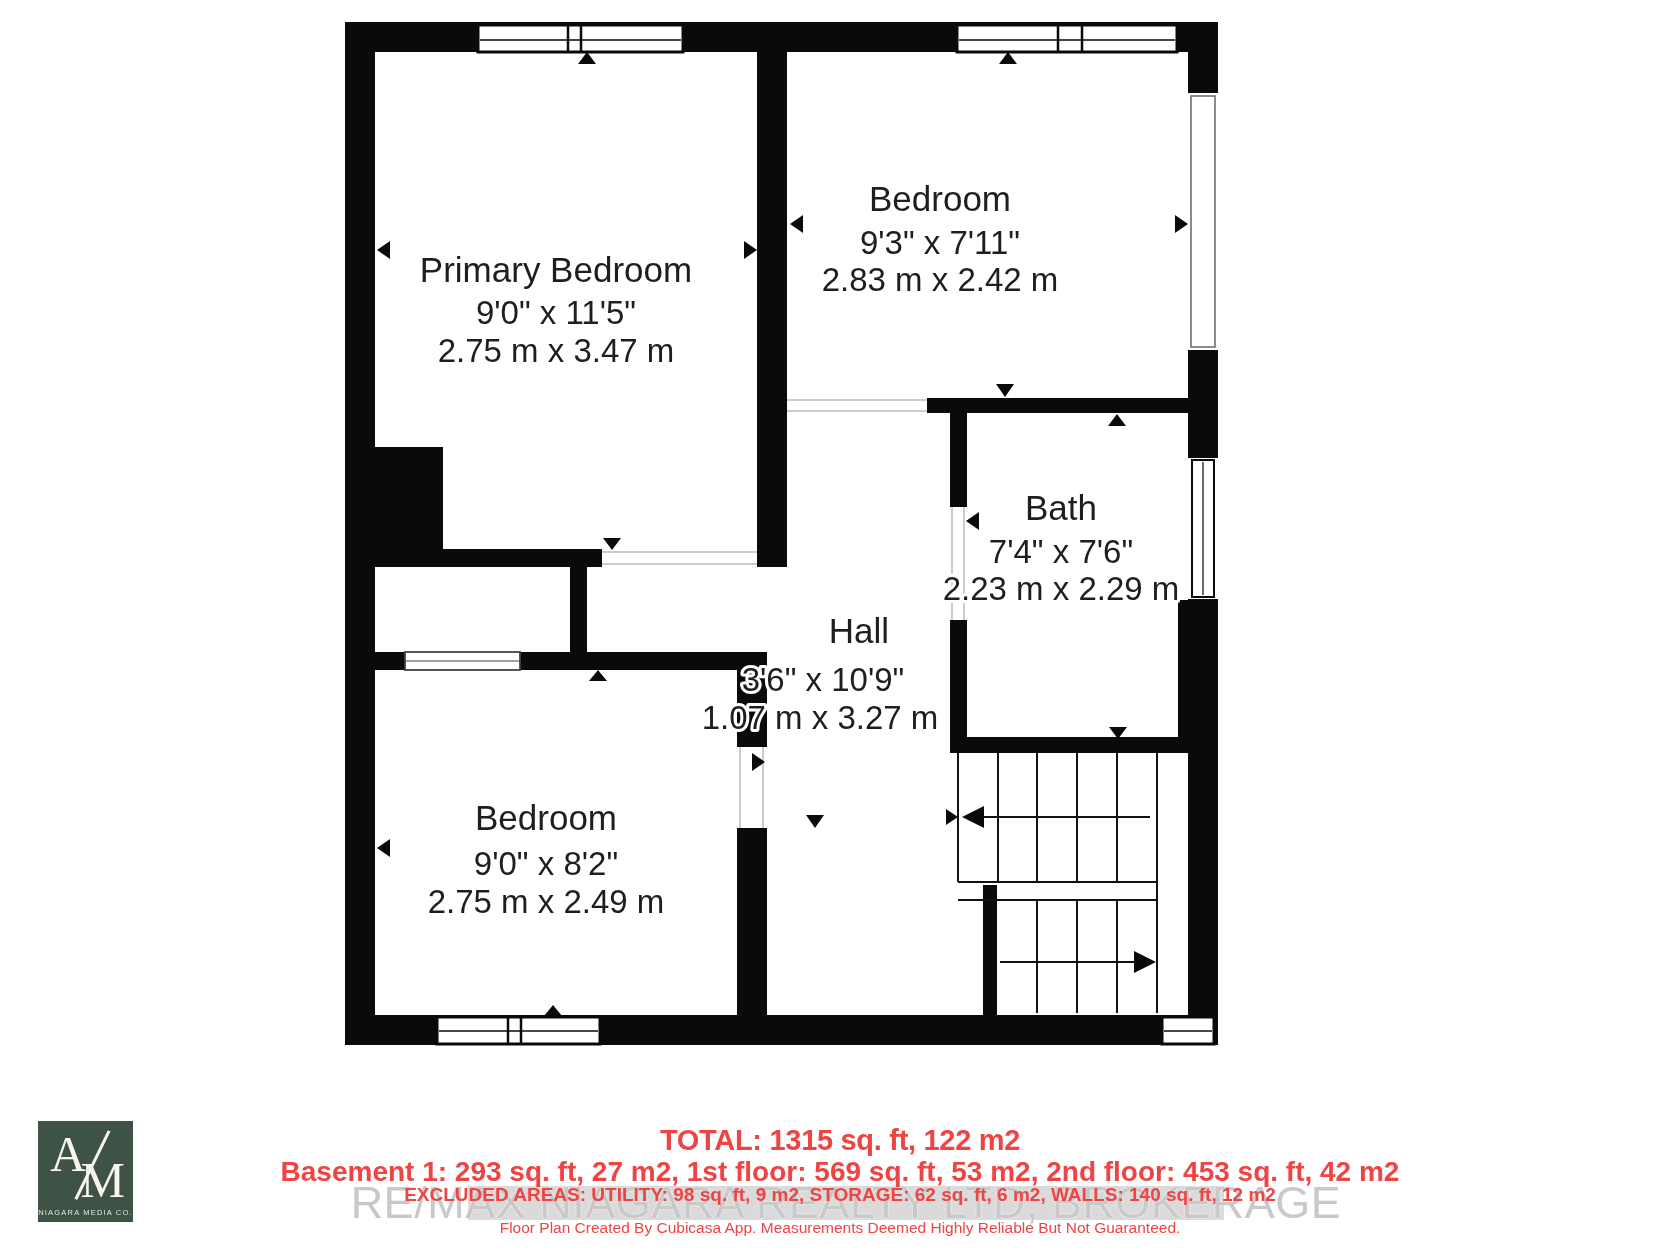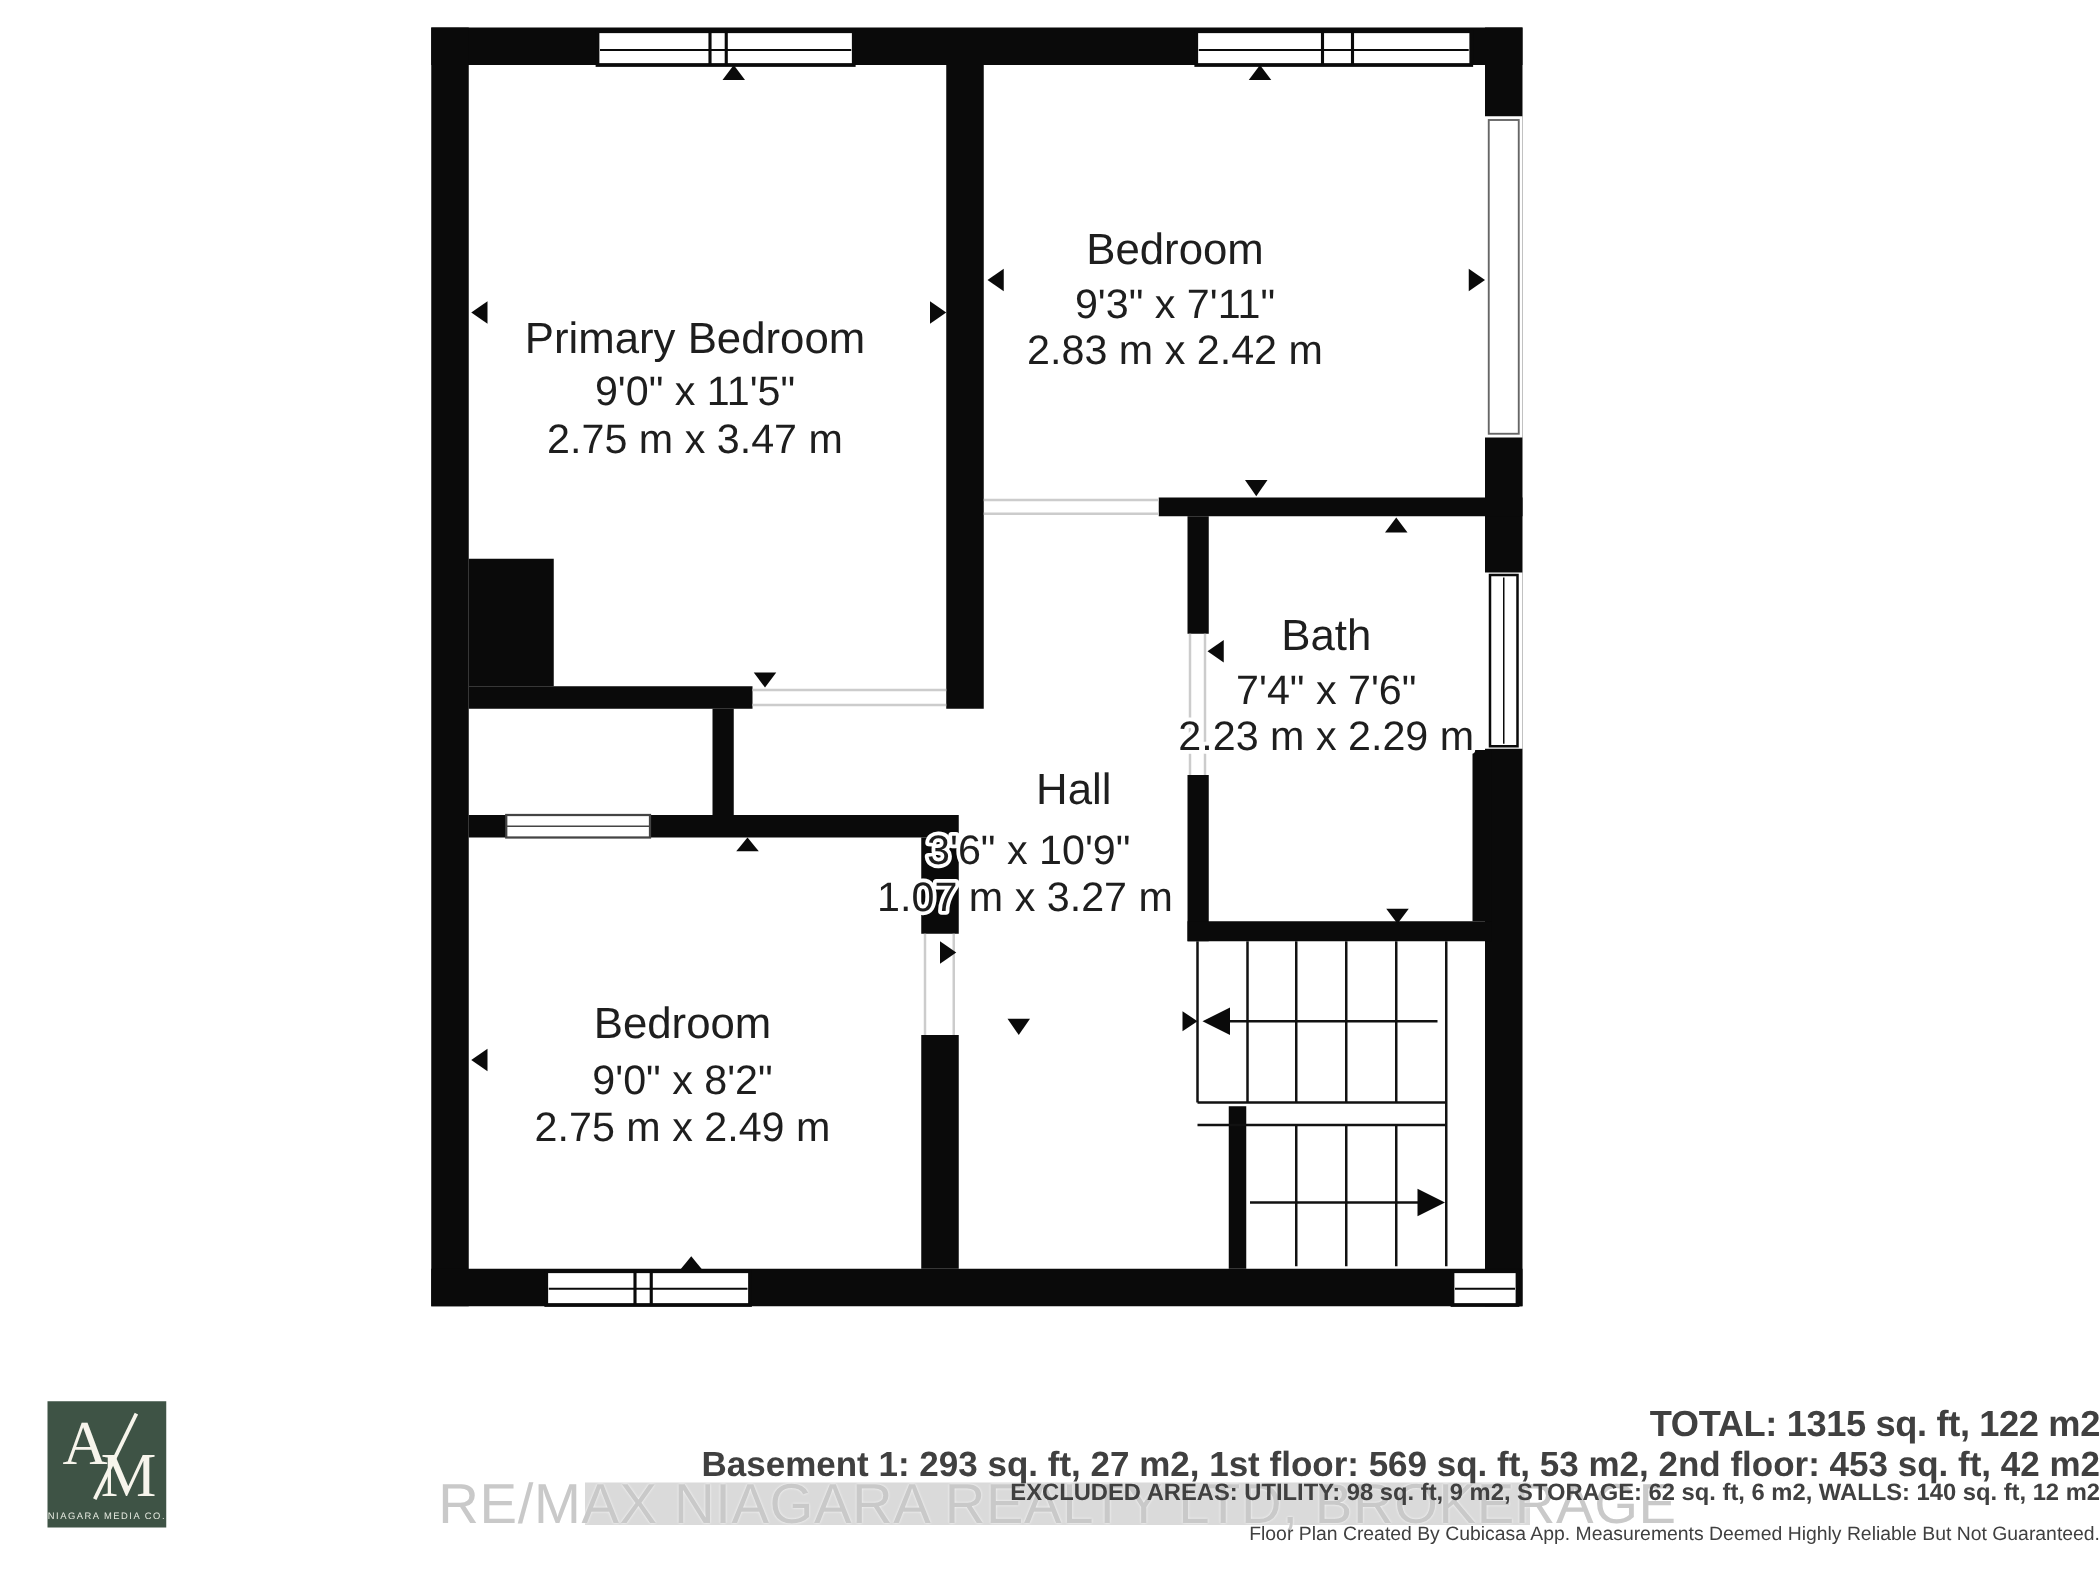--- a/index.html
+++ b/index.html
@@ -11,7 +11,7 @@
            text-anchor:middle;}
   .room-name{font-size:35px;}
   .room-dim{font-size:33px;}
-  .footer-line{position:absolute;left:0;width:1680px;text-align:right;color:#404040;z-index:3;}
+  .footer-line{position:absolute;left:0;width:1680px;text-align:center;color:#ef4444;z-index:3;}
   .f-total{top:1124px;font-size:29px;font-weight:700;letter-spacing:-0.3px;}
   .f-floors{top:1156px;font-size:28px;font-weight:600;}
   .f-excluded{top:1184px;font-size:19px;font-weight:700;}

